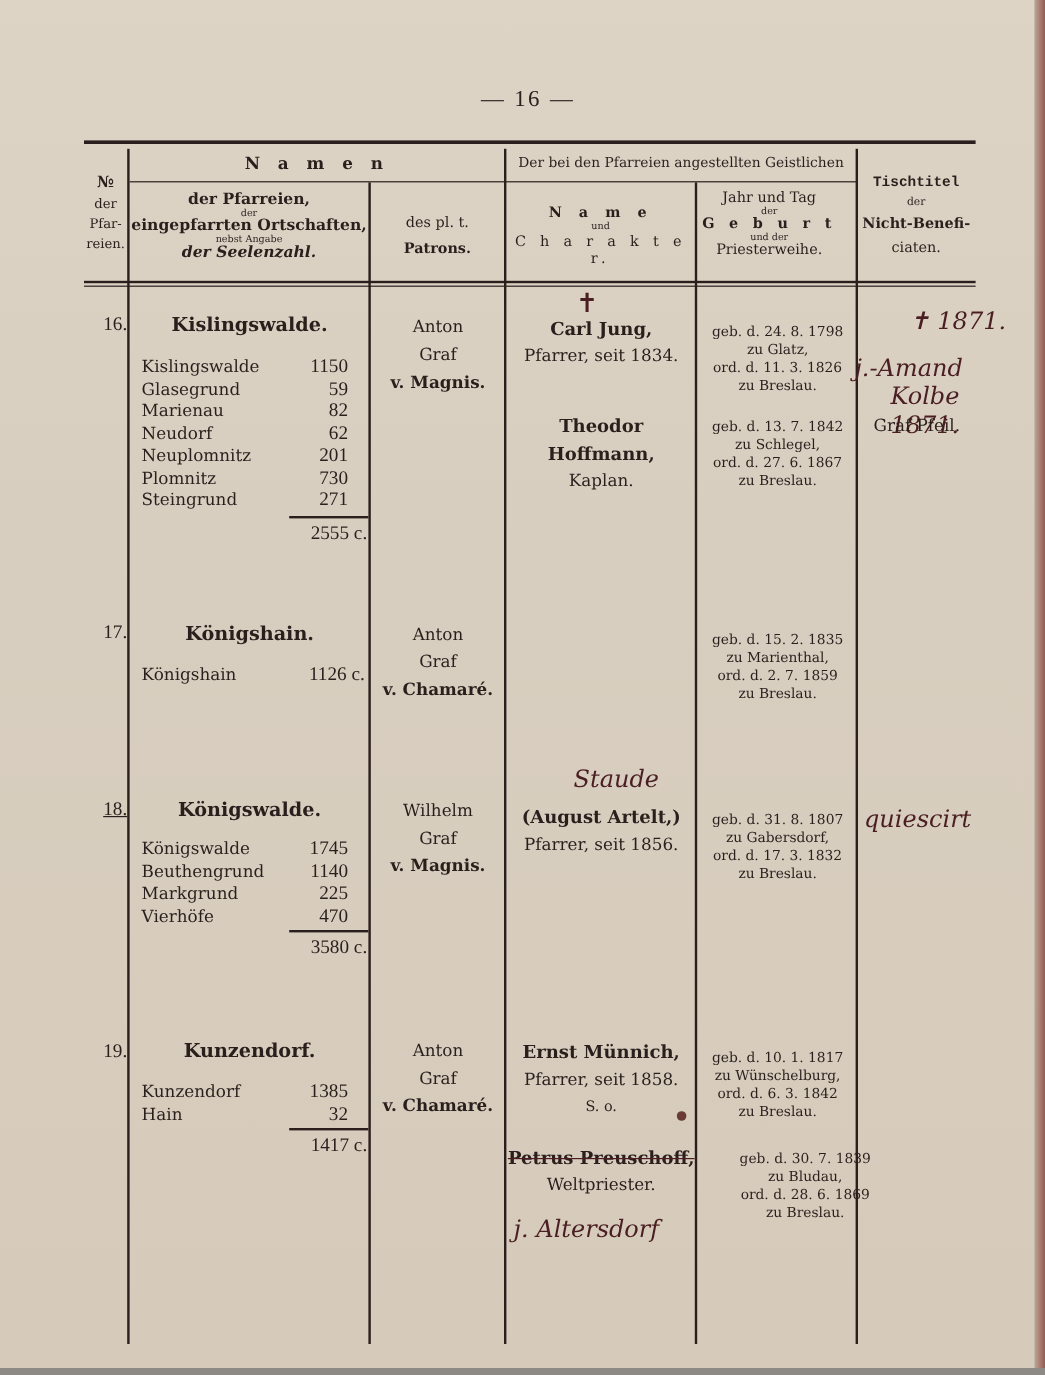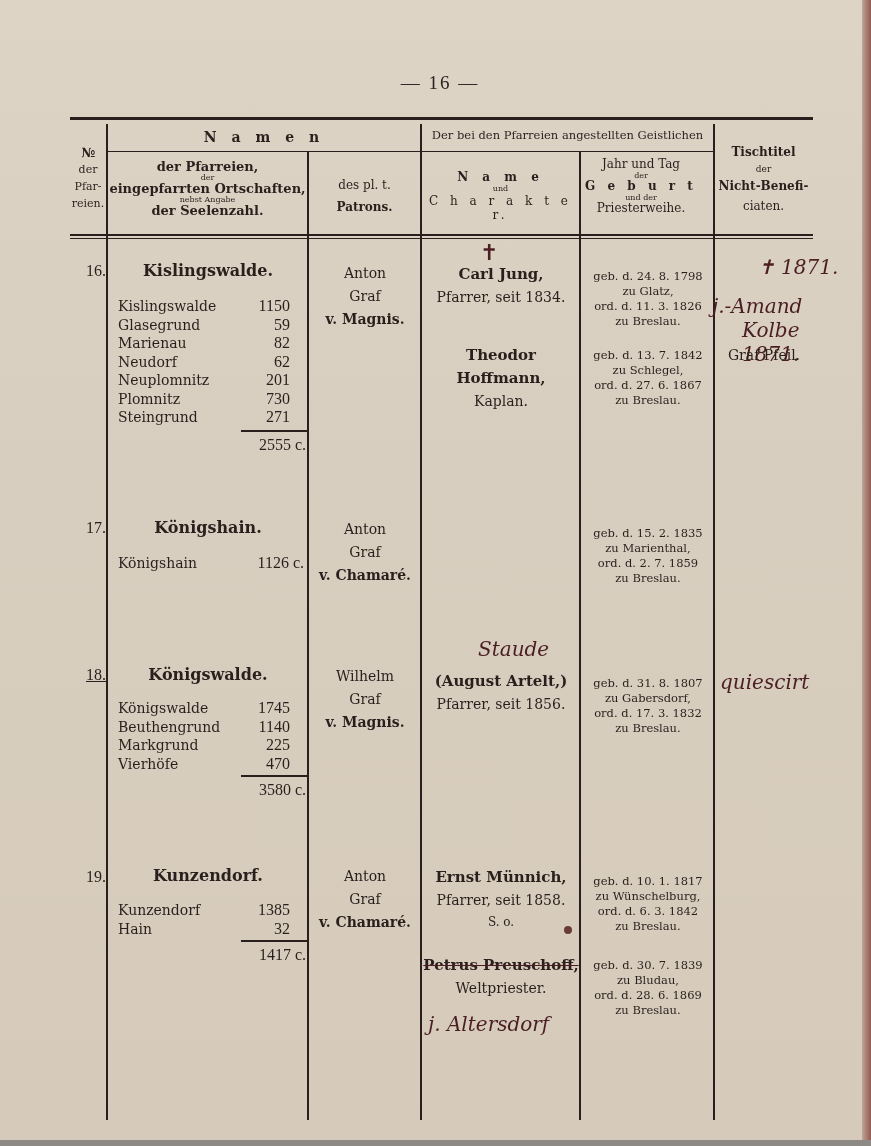--- a/index.html
+++ b/index.html
@@ -106,7 +106,7 @@
   </div>
 
   <div class="txt" style="left:715px; top:142px; width:97px; line-height:20px;">
-    <div class="bold" style="font-size:12px;">Tischtitel</div>
+    <div class="bold" style="font-size:12px;font-family:Liberation Mono, monospace;">Tischtitel</div>
     <div style="font-size:9px; line-height:14px;">der</div>
     <div class="bold" style="font-size:12px;">Nicht-Benefi-</div>
     <div style="font-size:12px;">ciaten.</div>

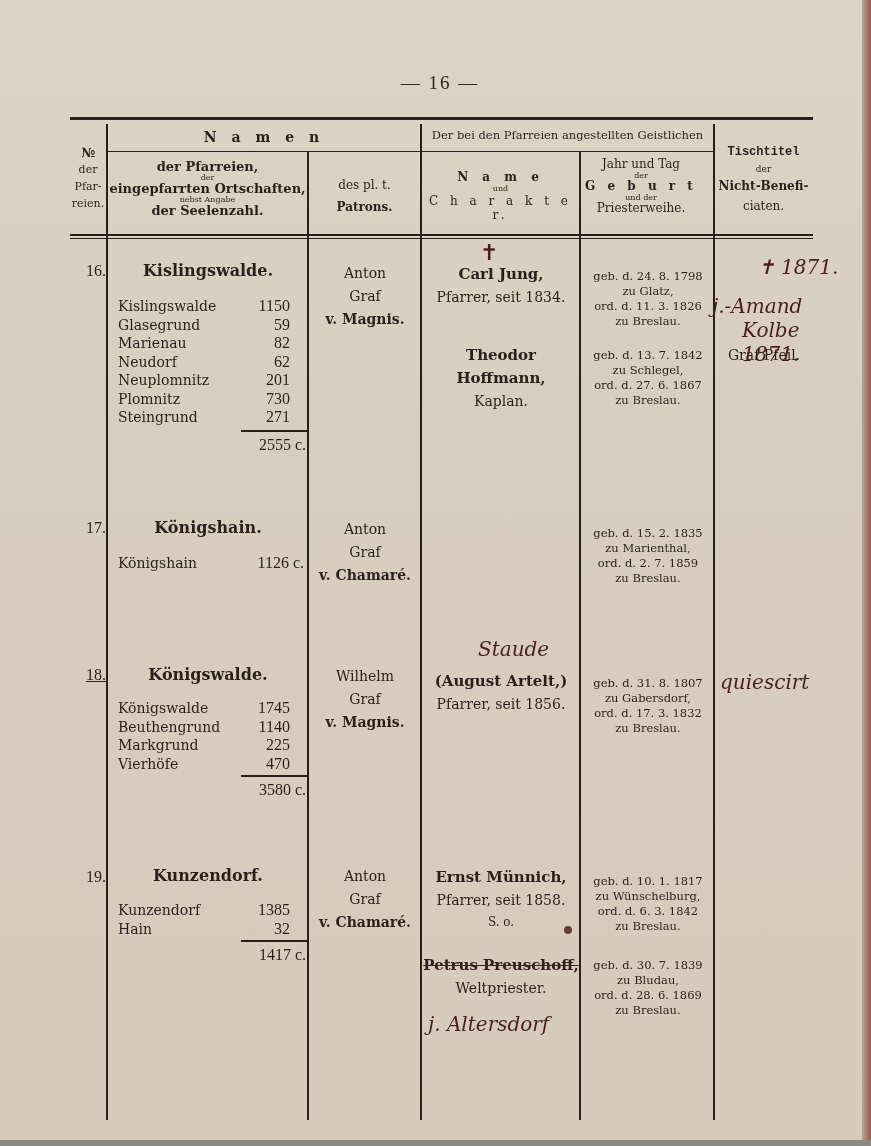--- a/index.html
+++ b/index.html
@@ -81,7 +81,7 @@
     <div class="small" style="font-size:8px; line-height:9px;">der</div>
     <div class="bold" style="font-size:13px;">eingepfarrten Ortschaften,</div>
     <div class="small" style="font-size:8px; line-height:9px;">nebst Angabe</div>
-    <div class="bold" style="font-size:13px;">der Seelenzahl.</div>
+    <div class="bold" style="font-size:13px;font-style:italic;">der Seelenzahl.</div>
   </div>
 
   <div class="txt" style="left:309px; top:174px; width:111px; font-size:12px; line-height:22px;">

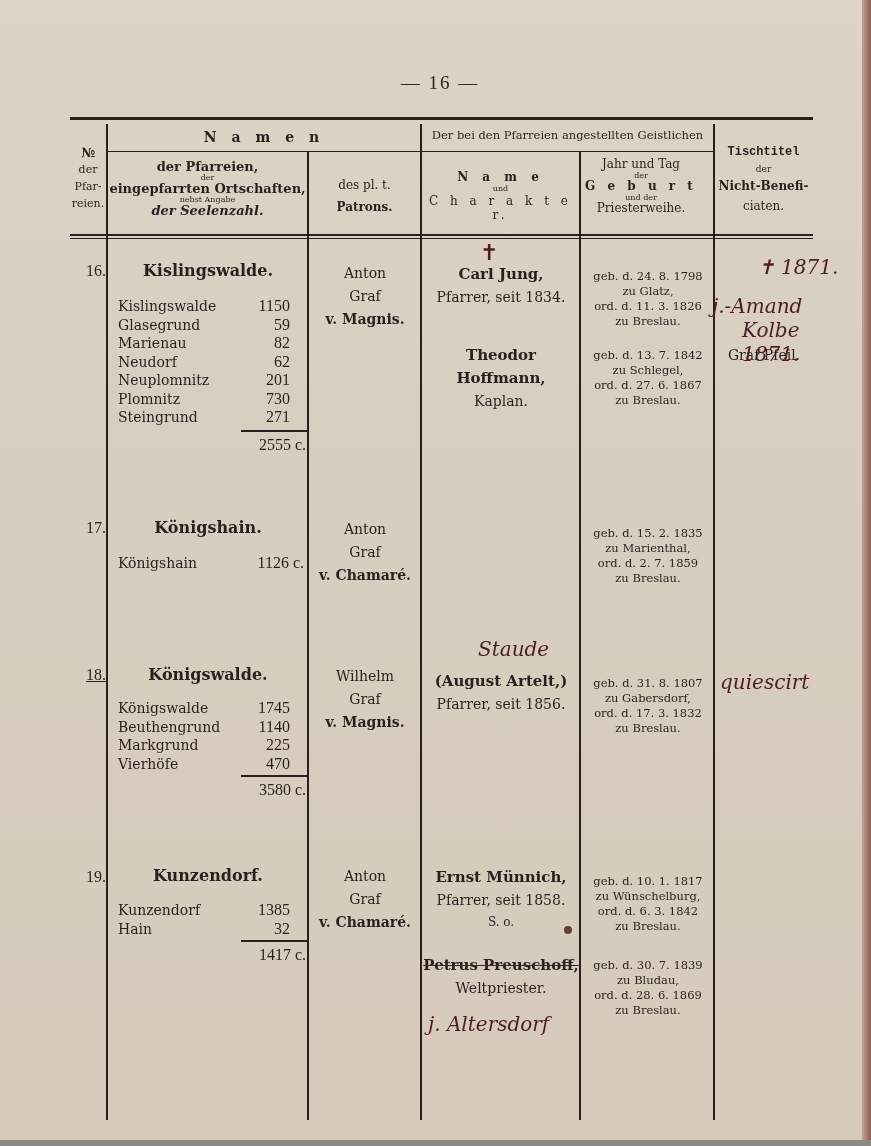--- a/index.html
+++ b/index.html
@@ -281,7 +281,7 @@
     <div class="nm strike">Petrus Preuschoff,</div>
     <div>Weltpriester.</div>
   </div>
-  <div class="dates" style="top:958px;">
+  <div class="dates" style="top:958px;margin-left:23px;">
     <div>geb. d. 30. 7. 1839</div>
     <div>zu Bludau,</div>
     <div>ord. d. 28. 6. 1869</div>

